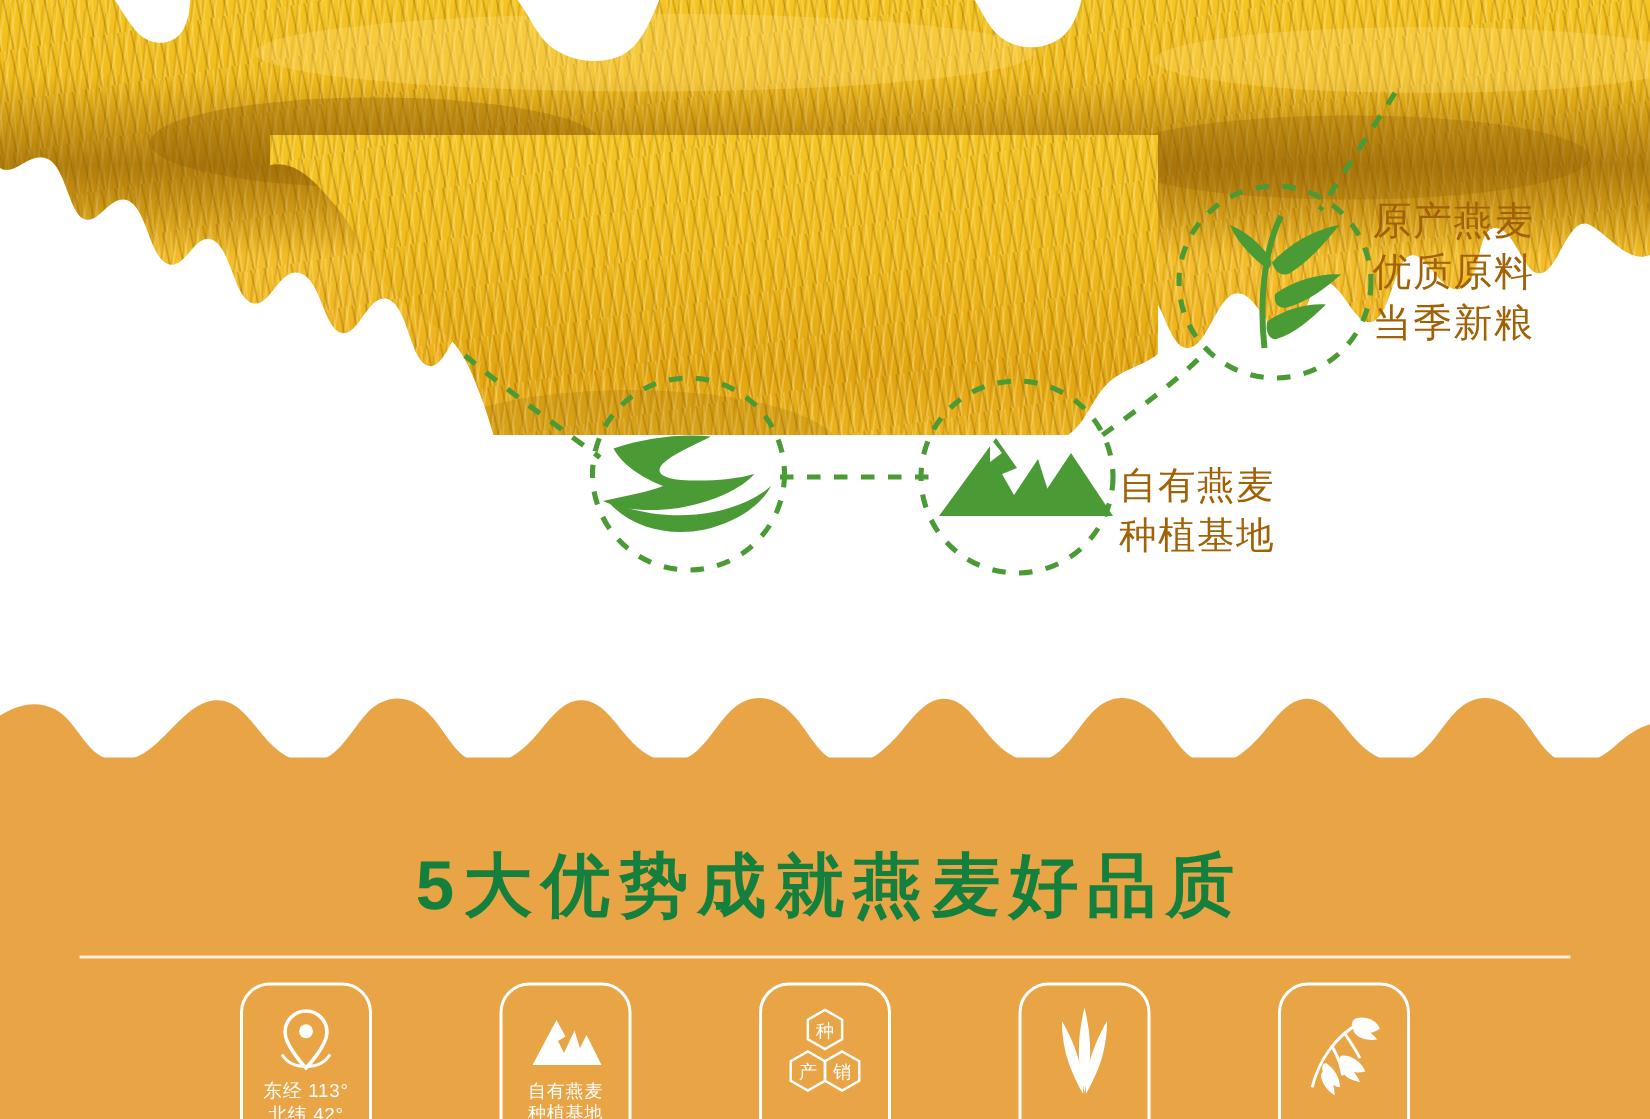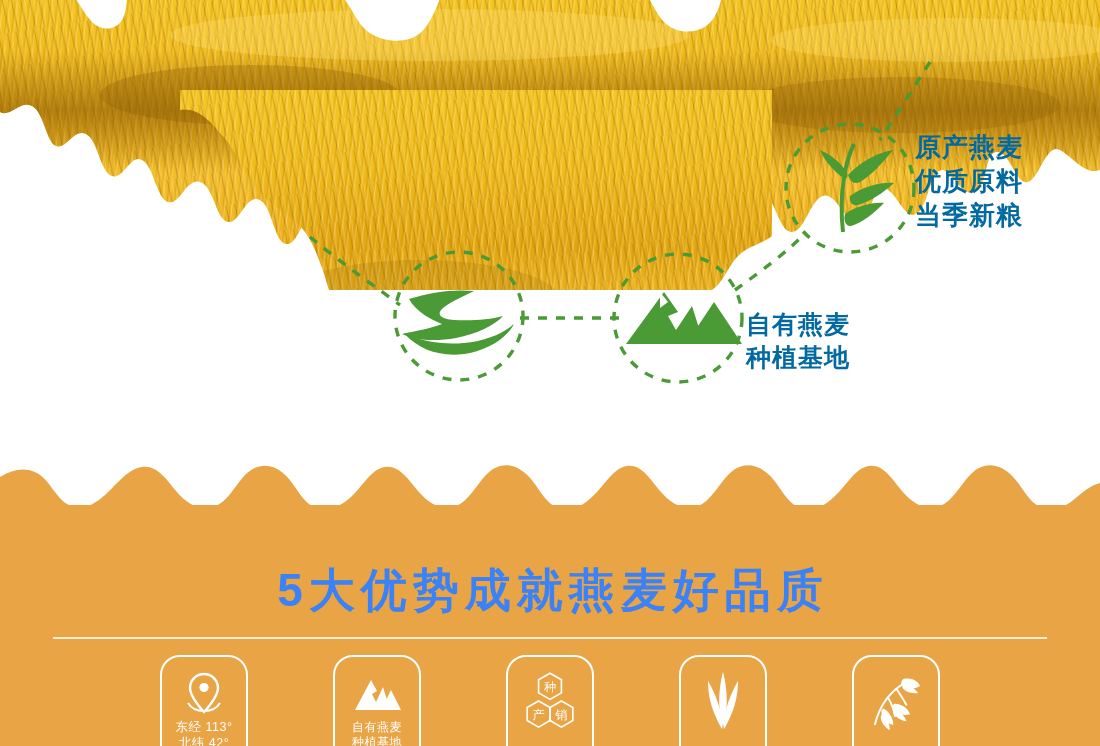--- a/index.html
+++ b/index.html
@@ -49,8 +49,8 @@
   
   .gtext {
     position: absolute;
-    color: #0369a1;
-    font-weight: 700;
+    color: #a16207;
+    font-weight: 400;
     line-height: 1.30;
     letter-spacing: 1px;
     white-space: pre-line;

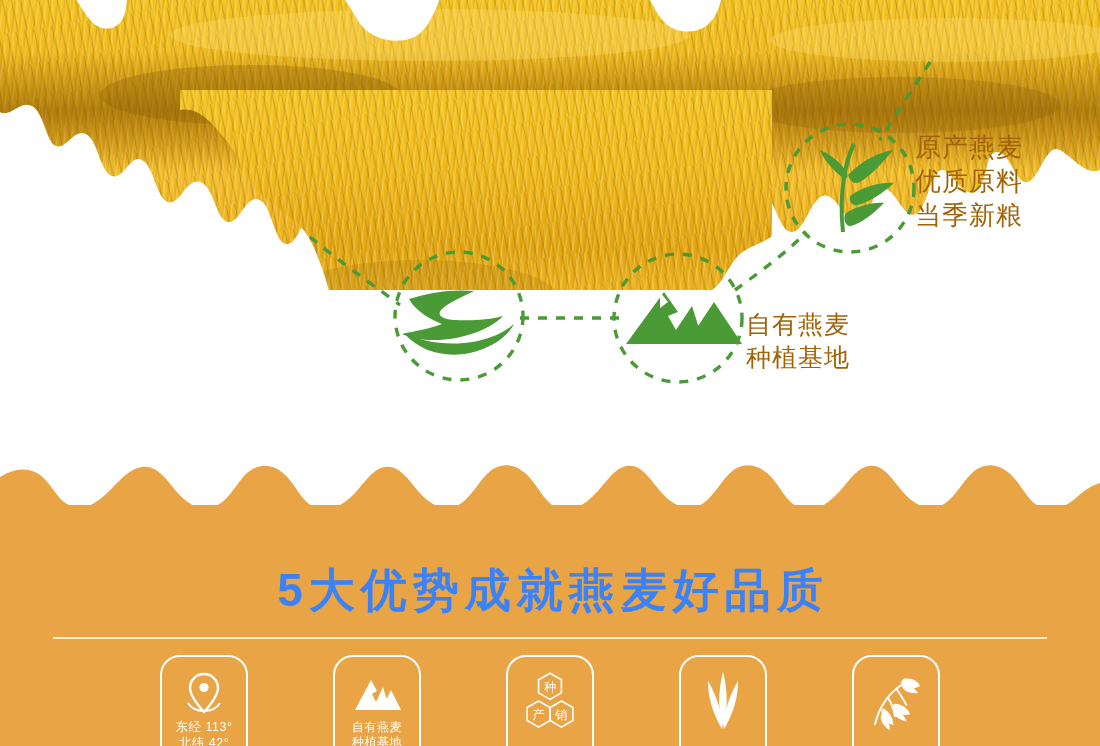--- a/index.html
+++ b/index.html
@@ -111,7 +111,7 @@
     top: 112px;
     width: 1100px;
     text-align: center;
-    color: #3b82f6;
+    color: #15803d;
     font-size: 46px;
     font-weight: 700;
     letter-spacing: 6px;

